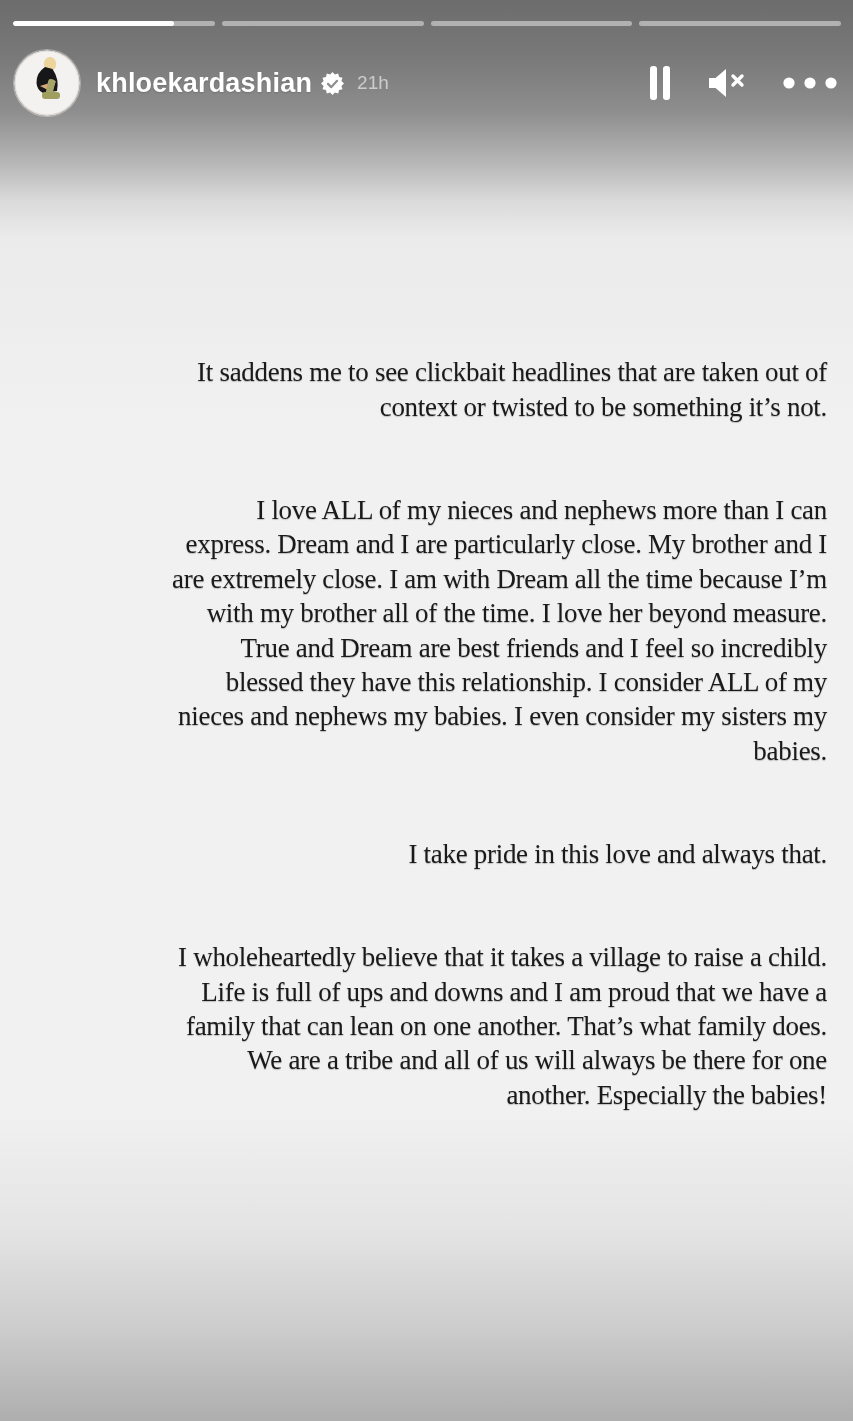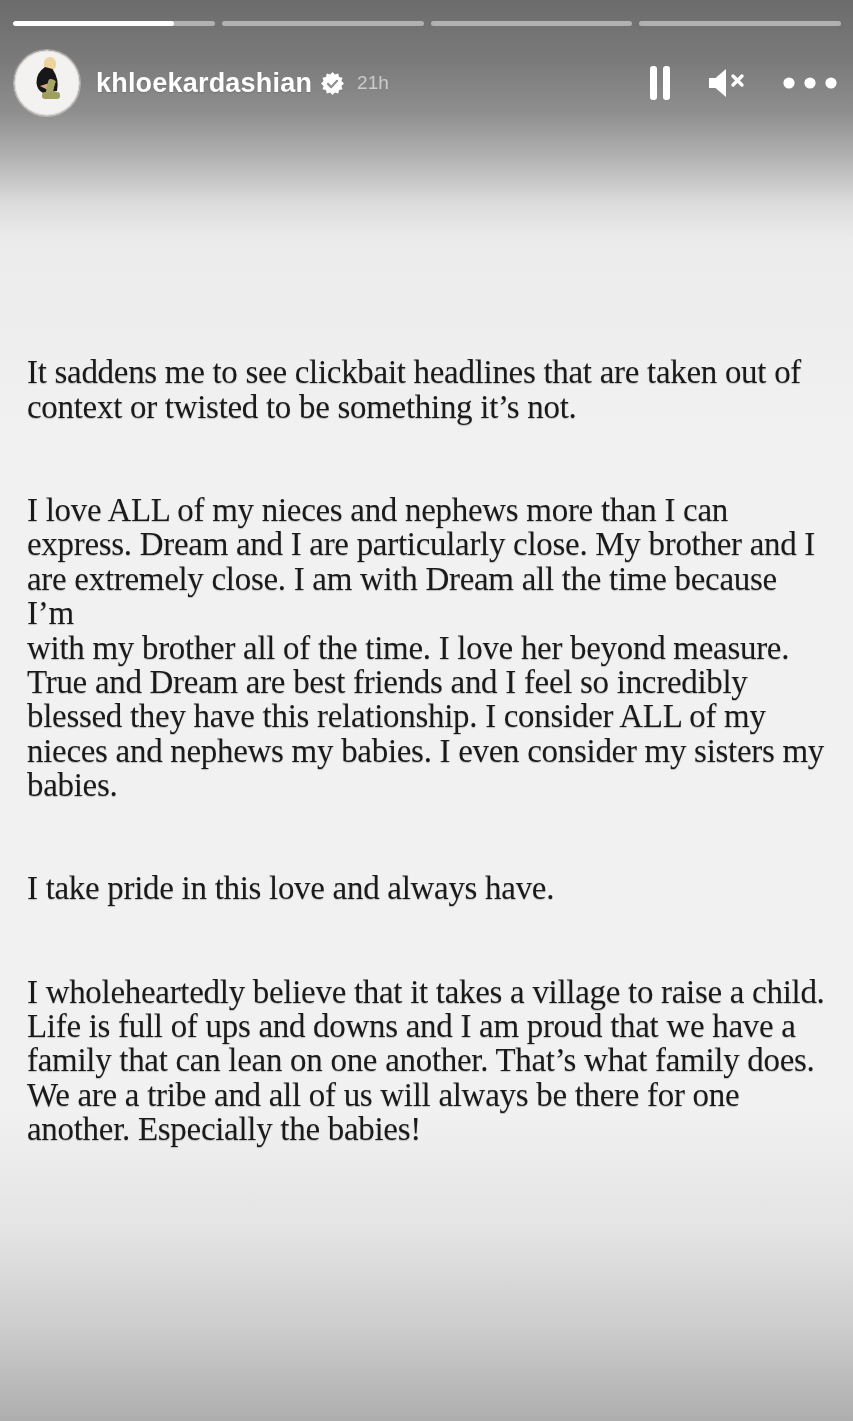--- a/index.html
+++ b/index.html
@@ -72,9 +72,9 @@
   
   .story-text {
     position:absolute; top:321px; left:27px; right:26px;
-    text-align:left;
+    text-align:right;
     font-family:"Liberation Serif", "DejaVu Serif", serif;
-    font-size:33px; line-height:34.4px;
+    font-size:27px; line-height:34.4px;
     letter-spacing:-0.3px;
     color:#1a1a1a;
     text-shadow:0 1px 1px rgba(70,70,70,0.30);

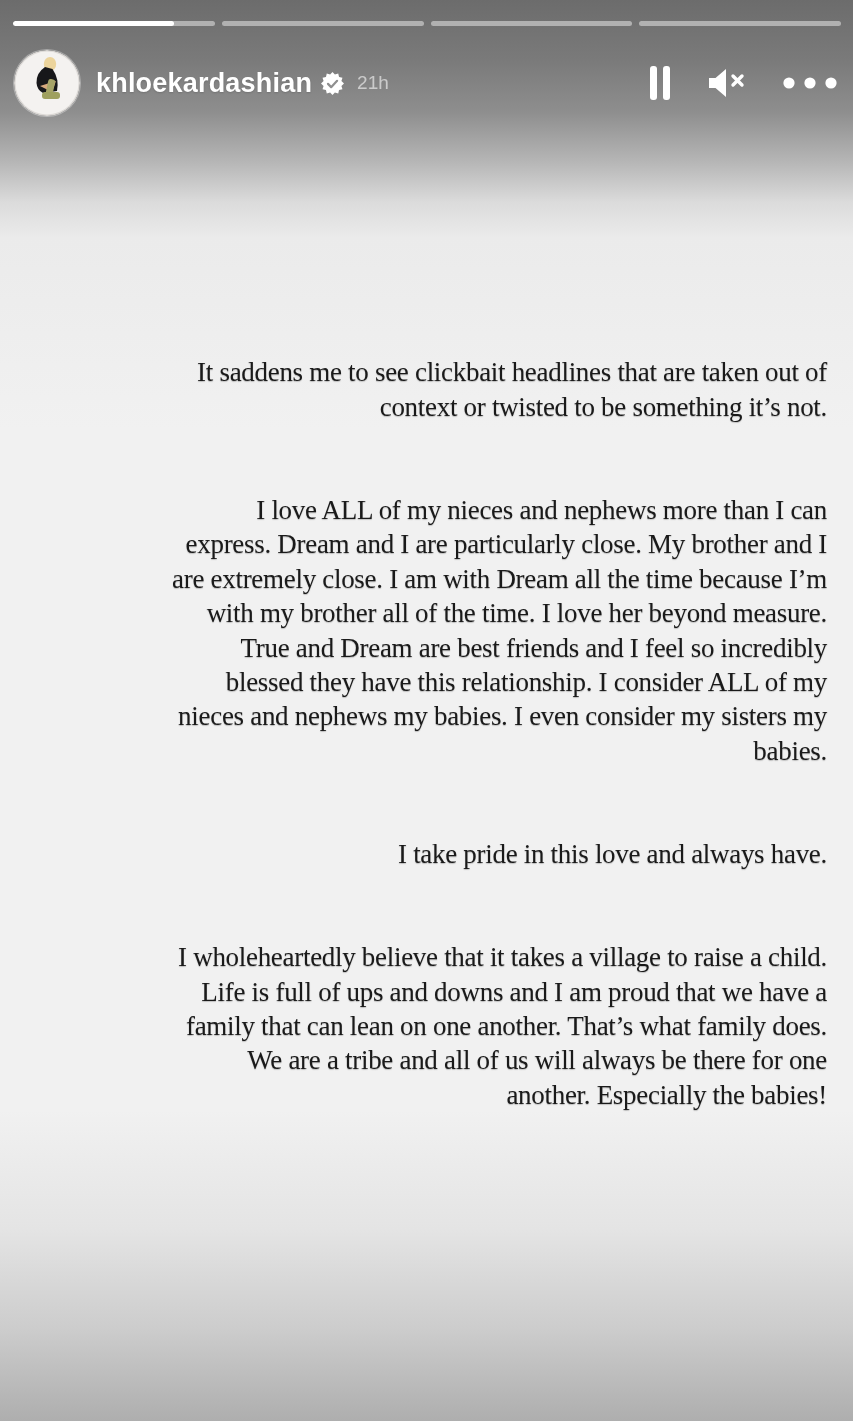--- a/index.html
+++ b/index.html
@@ -153,7 +153,7 @@
 blessed they have this relationship. I consider ALL of my
 nieces and nephews my babies. I even consider my sisters my
 babies.</p>
-    <p>I take pride in this love and always have.</p>
+    <p>I take pride in this love and always that.</p>
     <p>I wholeheartedly believe that it takes a village to raise a child.
 Life is full of ups and downs and I am proud that we have a
 family that can lean on one another. That’s what family does.

